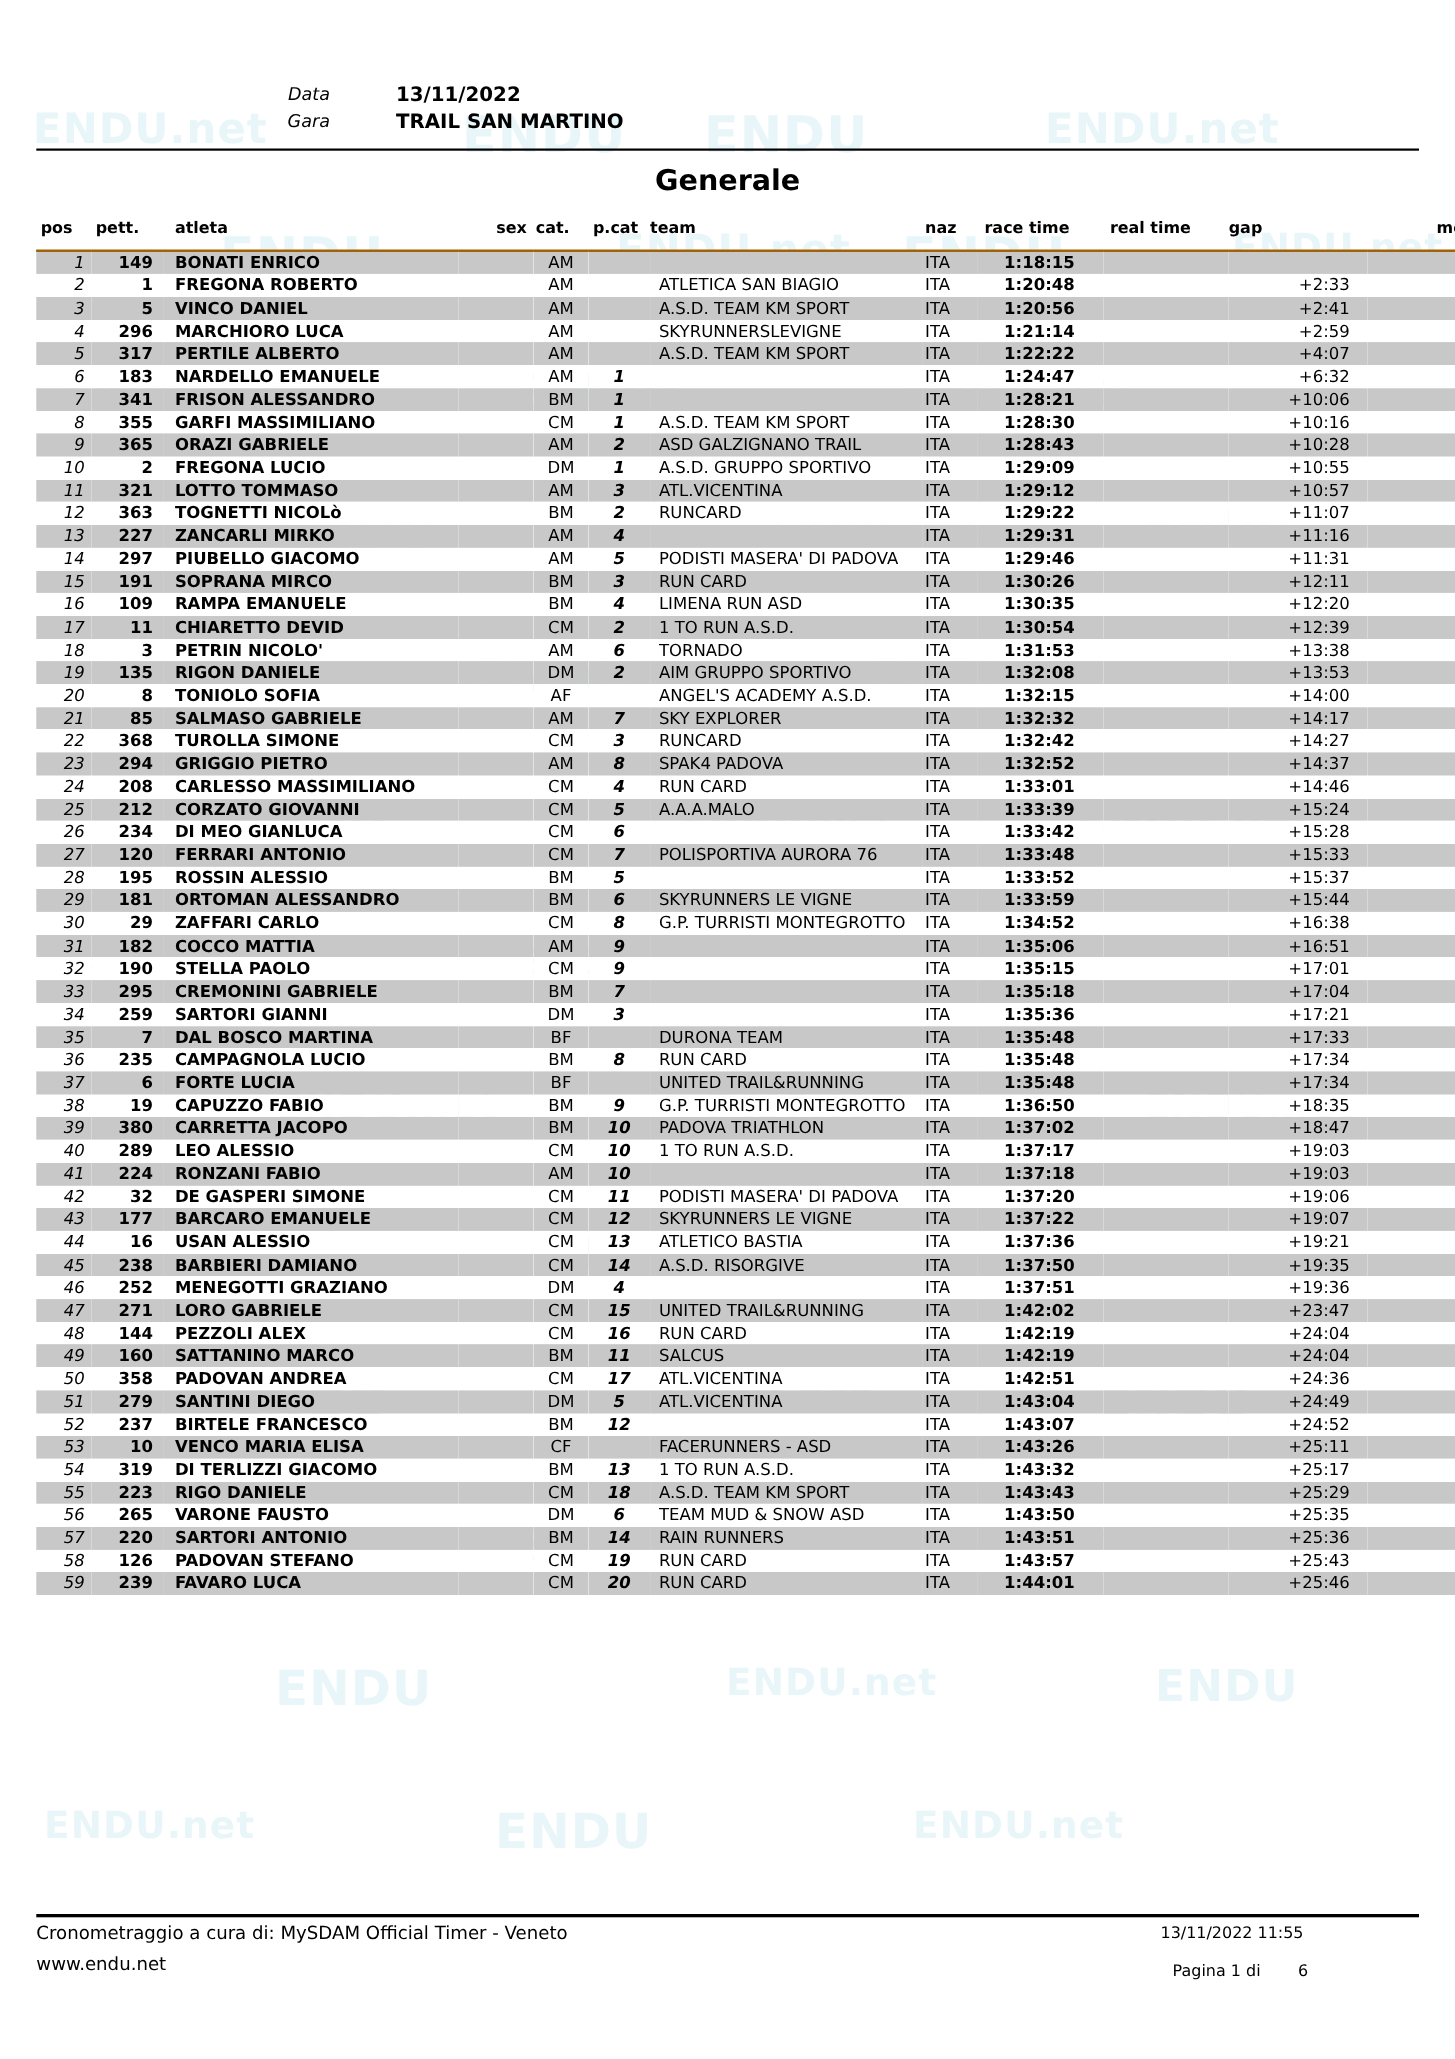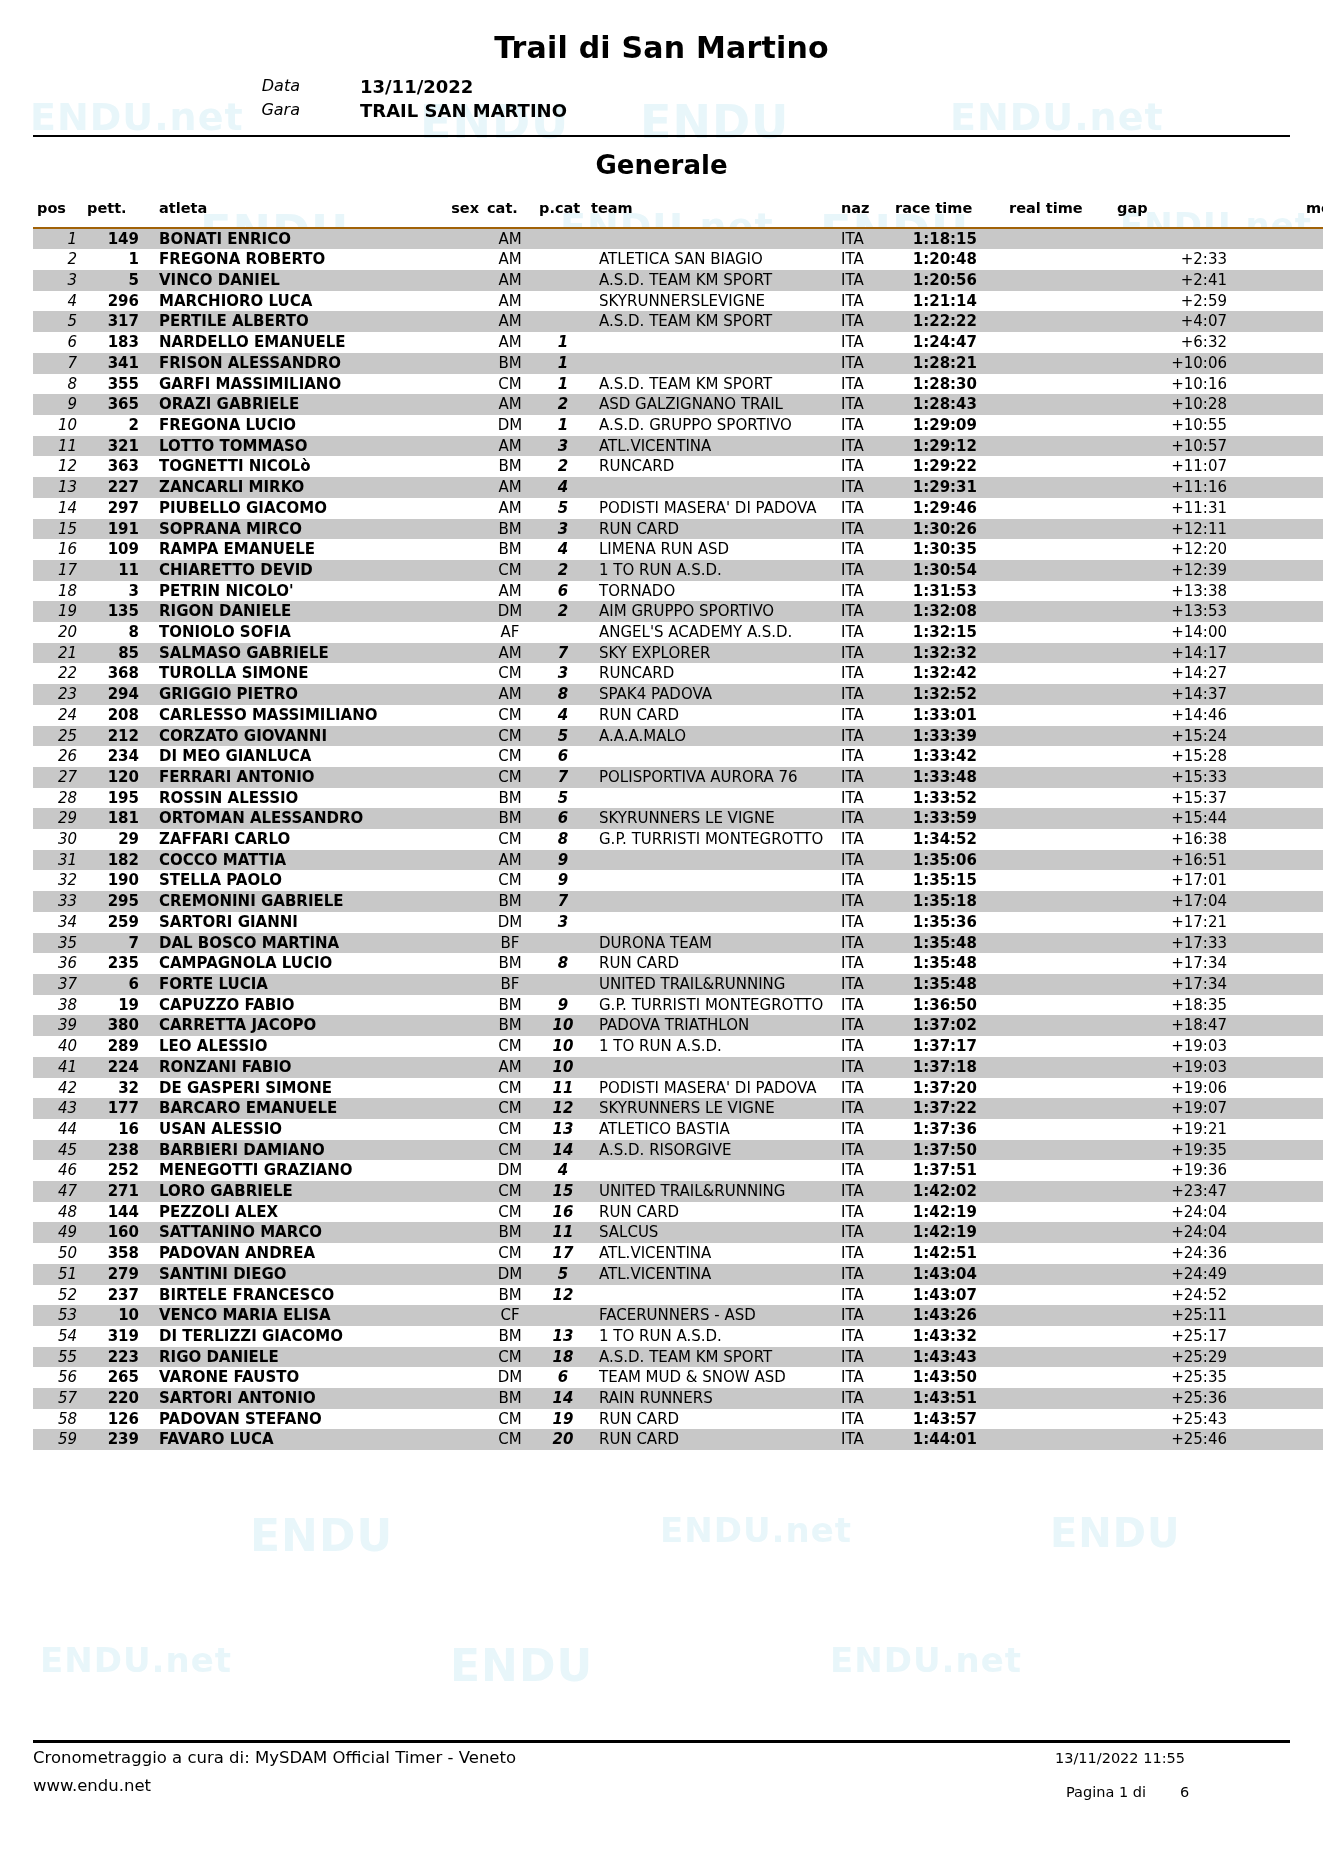--- a/index.html
+++ b/index.html
@@ -216,7 +216,6 @@
 
 <div id="page">
 
-  <div id="doc-title">Trail di San Martino</div>
 
   <div class="meta-row" style="top:76px; left:0; width:1323px;">
     <span class="meta-label" style="left:180px;">Data</span>

